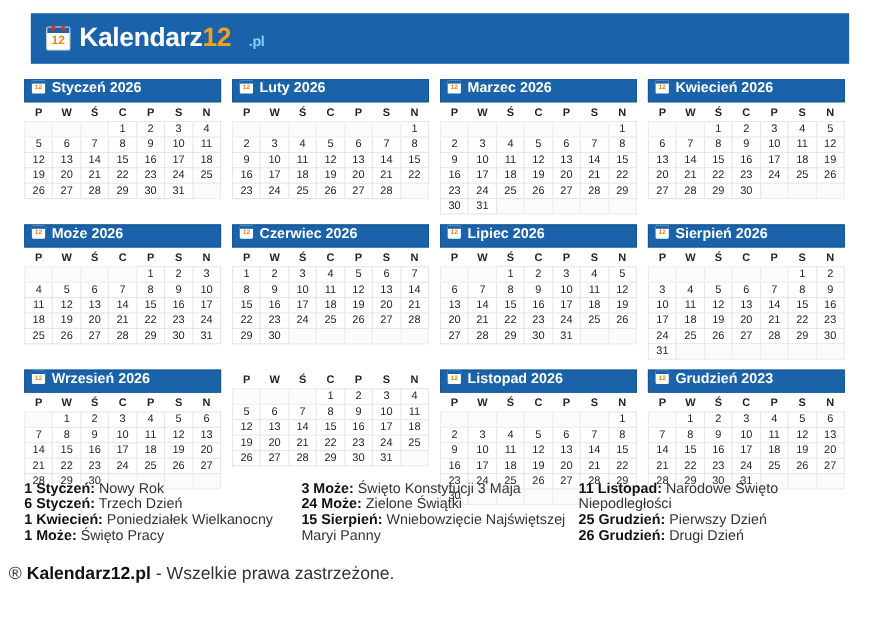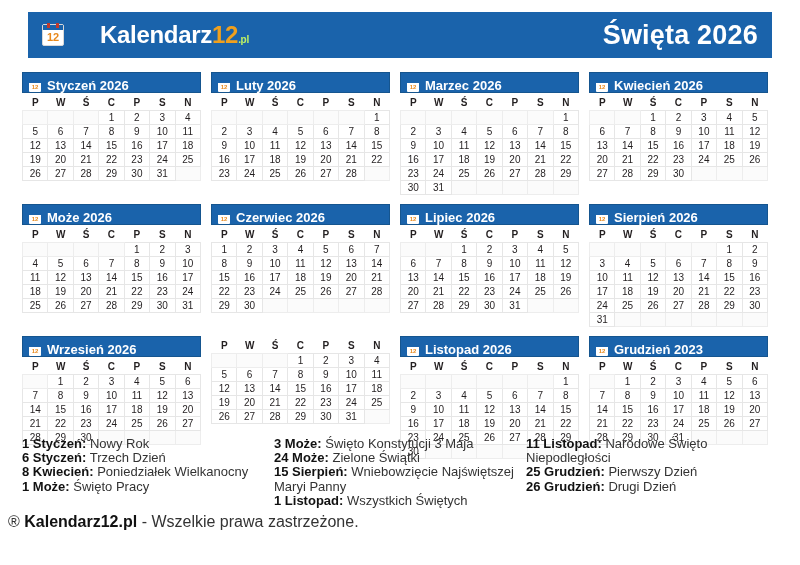--- a/index.html
+++ b/index.html
@@ -83,7 +83,7 @@
     line-height: 1;
     white-space: nowrap;
   }
-  .brand-kal { color: #ffffff; margin-left: 28px; }
+  .brand-kal { color: #ffffff; }
   .brand-12 { color: #f0a01e; }
   .brand-pl { color: #bef264; font-size: 10px; }
 

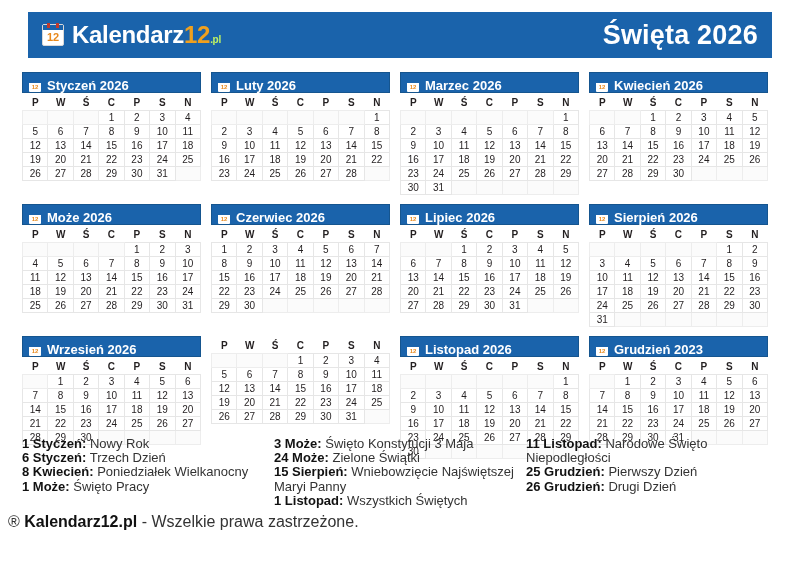--- a/index.html
+++ b/index.html
@@ -85,7 +85,7 @@
   }
   .brand-kal { color: #ffffff; }
   .brand-12 { color: #f0a01e; }
-  .brand-pl { color: #bef264; font-size: 10px; }
+  .brand-pl { color: #7dd3fc; font-size: 13px; margin-left: 16px; }
 
   .masthead-title {
     font-size: 27px;

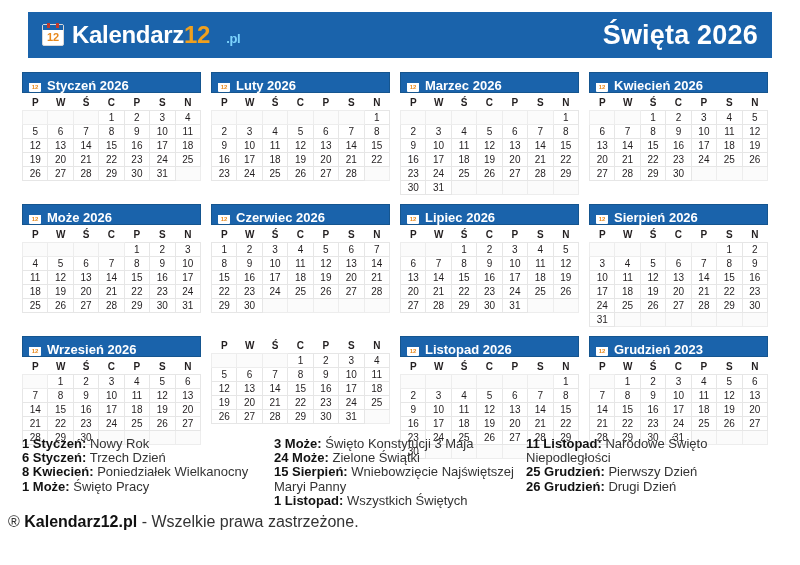--- a/index.html
+++ b/index.html
@@ -237,7 +237,6 @@
       </div>
       <div class="brand-text"><span class="brand-kal">Kalendarz</span><span class="brand-12">12</span><span class="brand-pl">.pl</span></div>
     </div>
-    <div class="masthead-title">Święta 2026</div>
   </div>
 
   <div class="months">

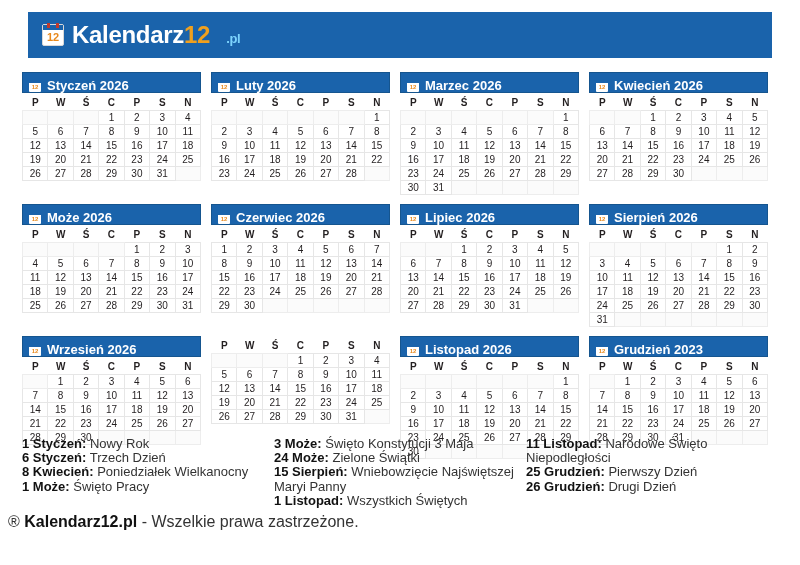--- a/index.html
+++ b/index.html
@@ -114,7 +114,7 @@
     background: #1a63ab;
     height: 21px;
     display: flex;
-    align-items: flex-end;
+    align-items: flex-start;
     gap: 6px;
     padding: 0 6px;
     box-sizing: border-box;

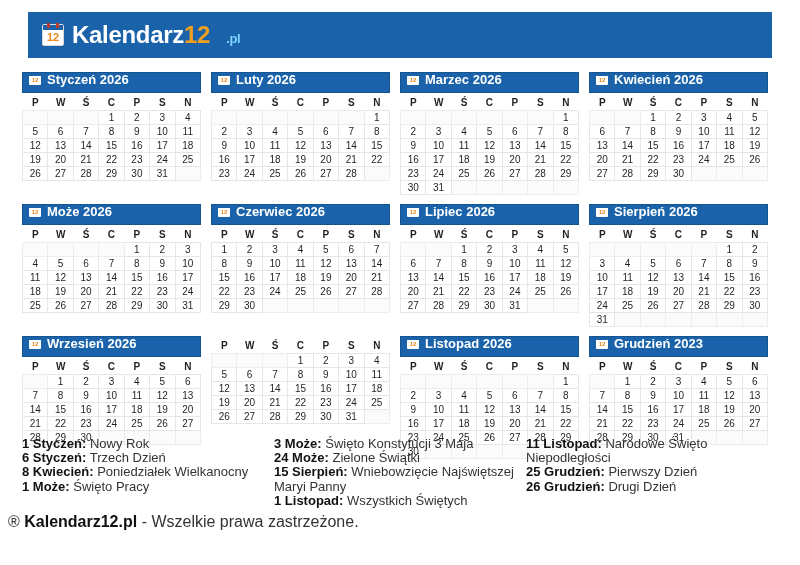--- a/index.html
+++ b/index.html
@@ -1094,7 +1094,7 @@
     <div class="legend-col c1">
         <div class="legend-item"><b>1 Styczeń:</b> <span>Nowy Rok</span></div>
         <div class="legend-item"><b>6 Styczeń:</b> <span>Trzech Dzień</span></div>
-        <div class="legend-item"><b>8 Kwiecień:</b> <span>Poniedziałek Wielkanocny</span></div>
+        <div class="legend-item"><b>1 Kwiecień:</b> <span>Poniedziałek Wielkanocny</span></div>
         <div class="legend-item"><b>1 Może:</b> <span>Święto Pracy</span></div>
       </div>
     <div class="legend-col c2">

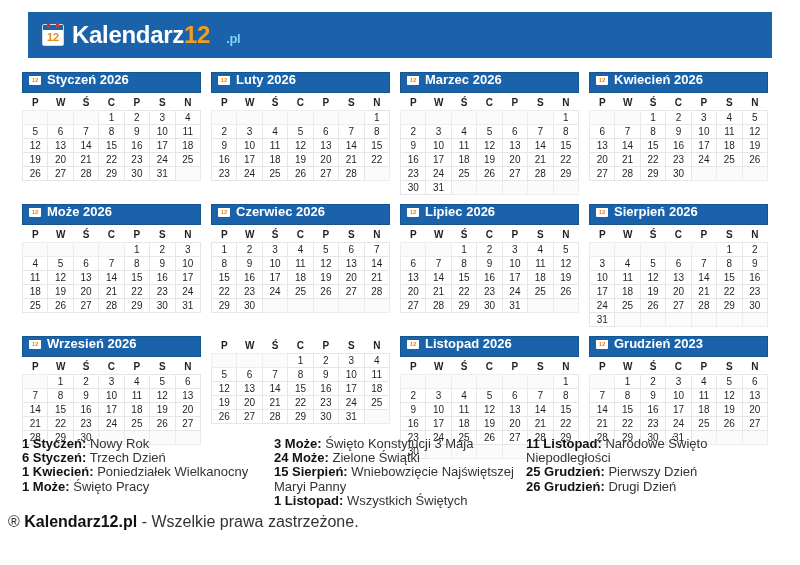--- a/index.html
+++ b/index.html
@@ -1101,7 +1101,6 @@
         <div class="legend-item"><b>3 Może:</b> <span>Święto Konstytucji 3 Maja</span></div>
         <div class="legend-item"><b>24 Może:</b> <span>Zielone Świątki</span></div>
         <div class="legend-item"><b>15 Sierpień:</b> <span>Wniebowzięcie Najświętszej Maryi Panny</span></div>
-        <div class="legend-item"><b>1 Listopad:</b> <span>Wszystkich Świętych</span></div>
       </div>
     <div class="legend-col c3">
         <div class="legend-item"><b>11 Listopad:</b> <span>Narodowe Święto Niepodległości</span></div>

